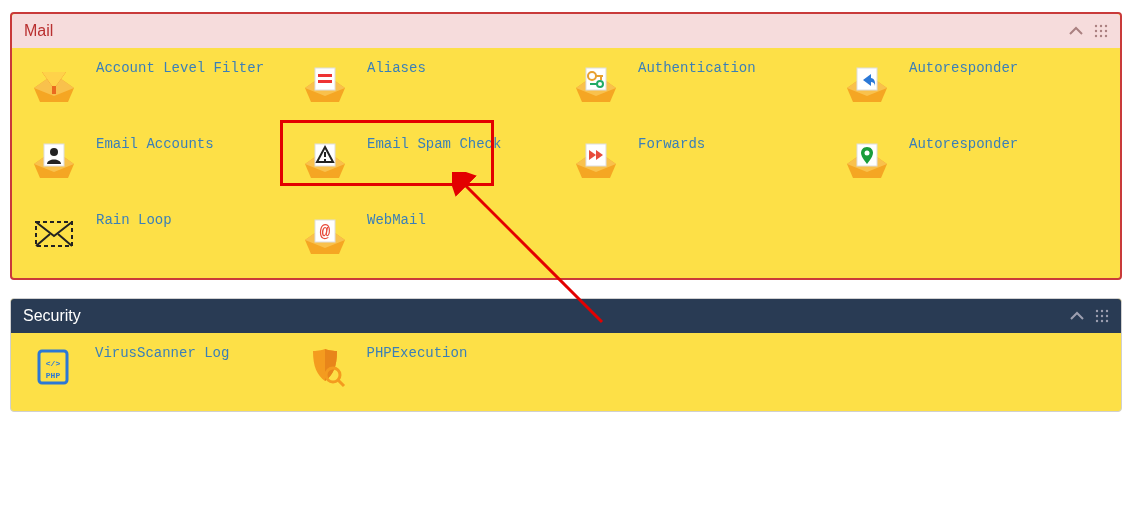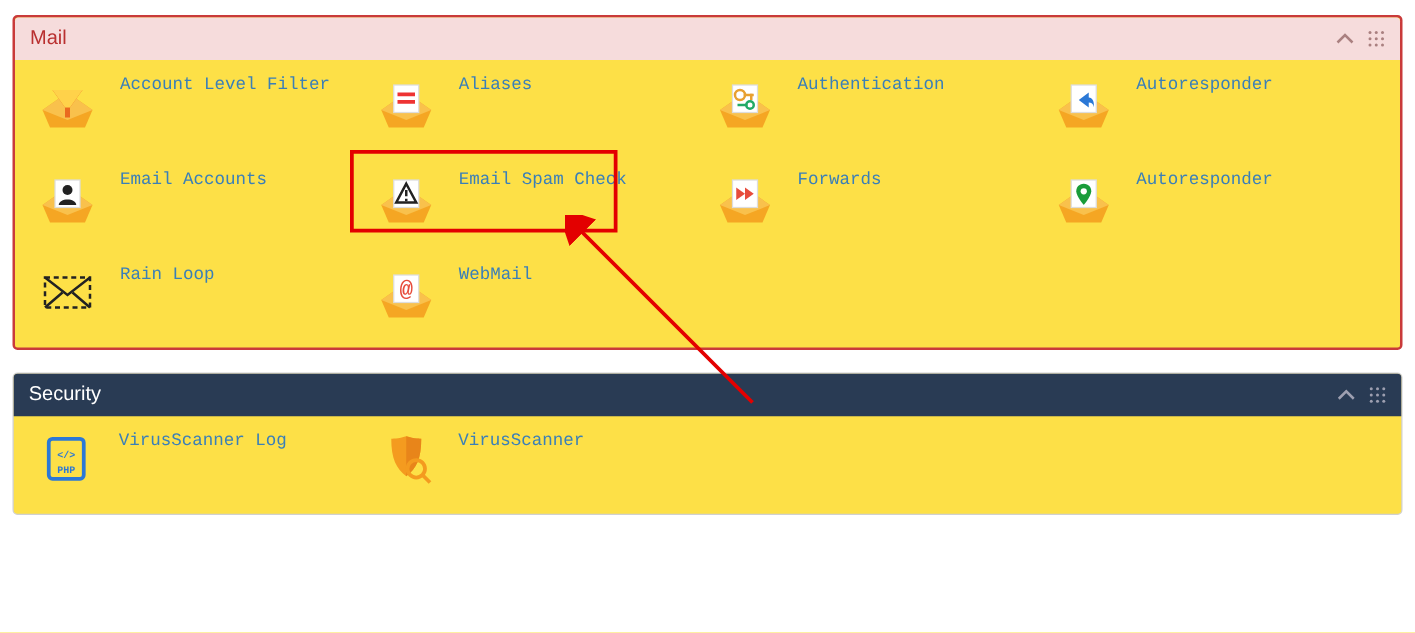--- a/index.html
+++ b/index.html
@@ -323,7 +323,7 @@
             <line x1="35" y1="35" x2="41" y2="41" stroke="#f49b1f" stroke-width="3"></line>
           </svg>
         </div>
-        <span class="label">VirusScanner</span>
+        <span class="label">PHPExecution</span>
       </div>
     </div>
   </div>

